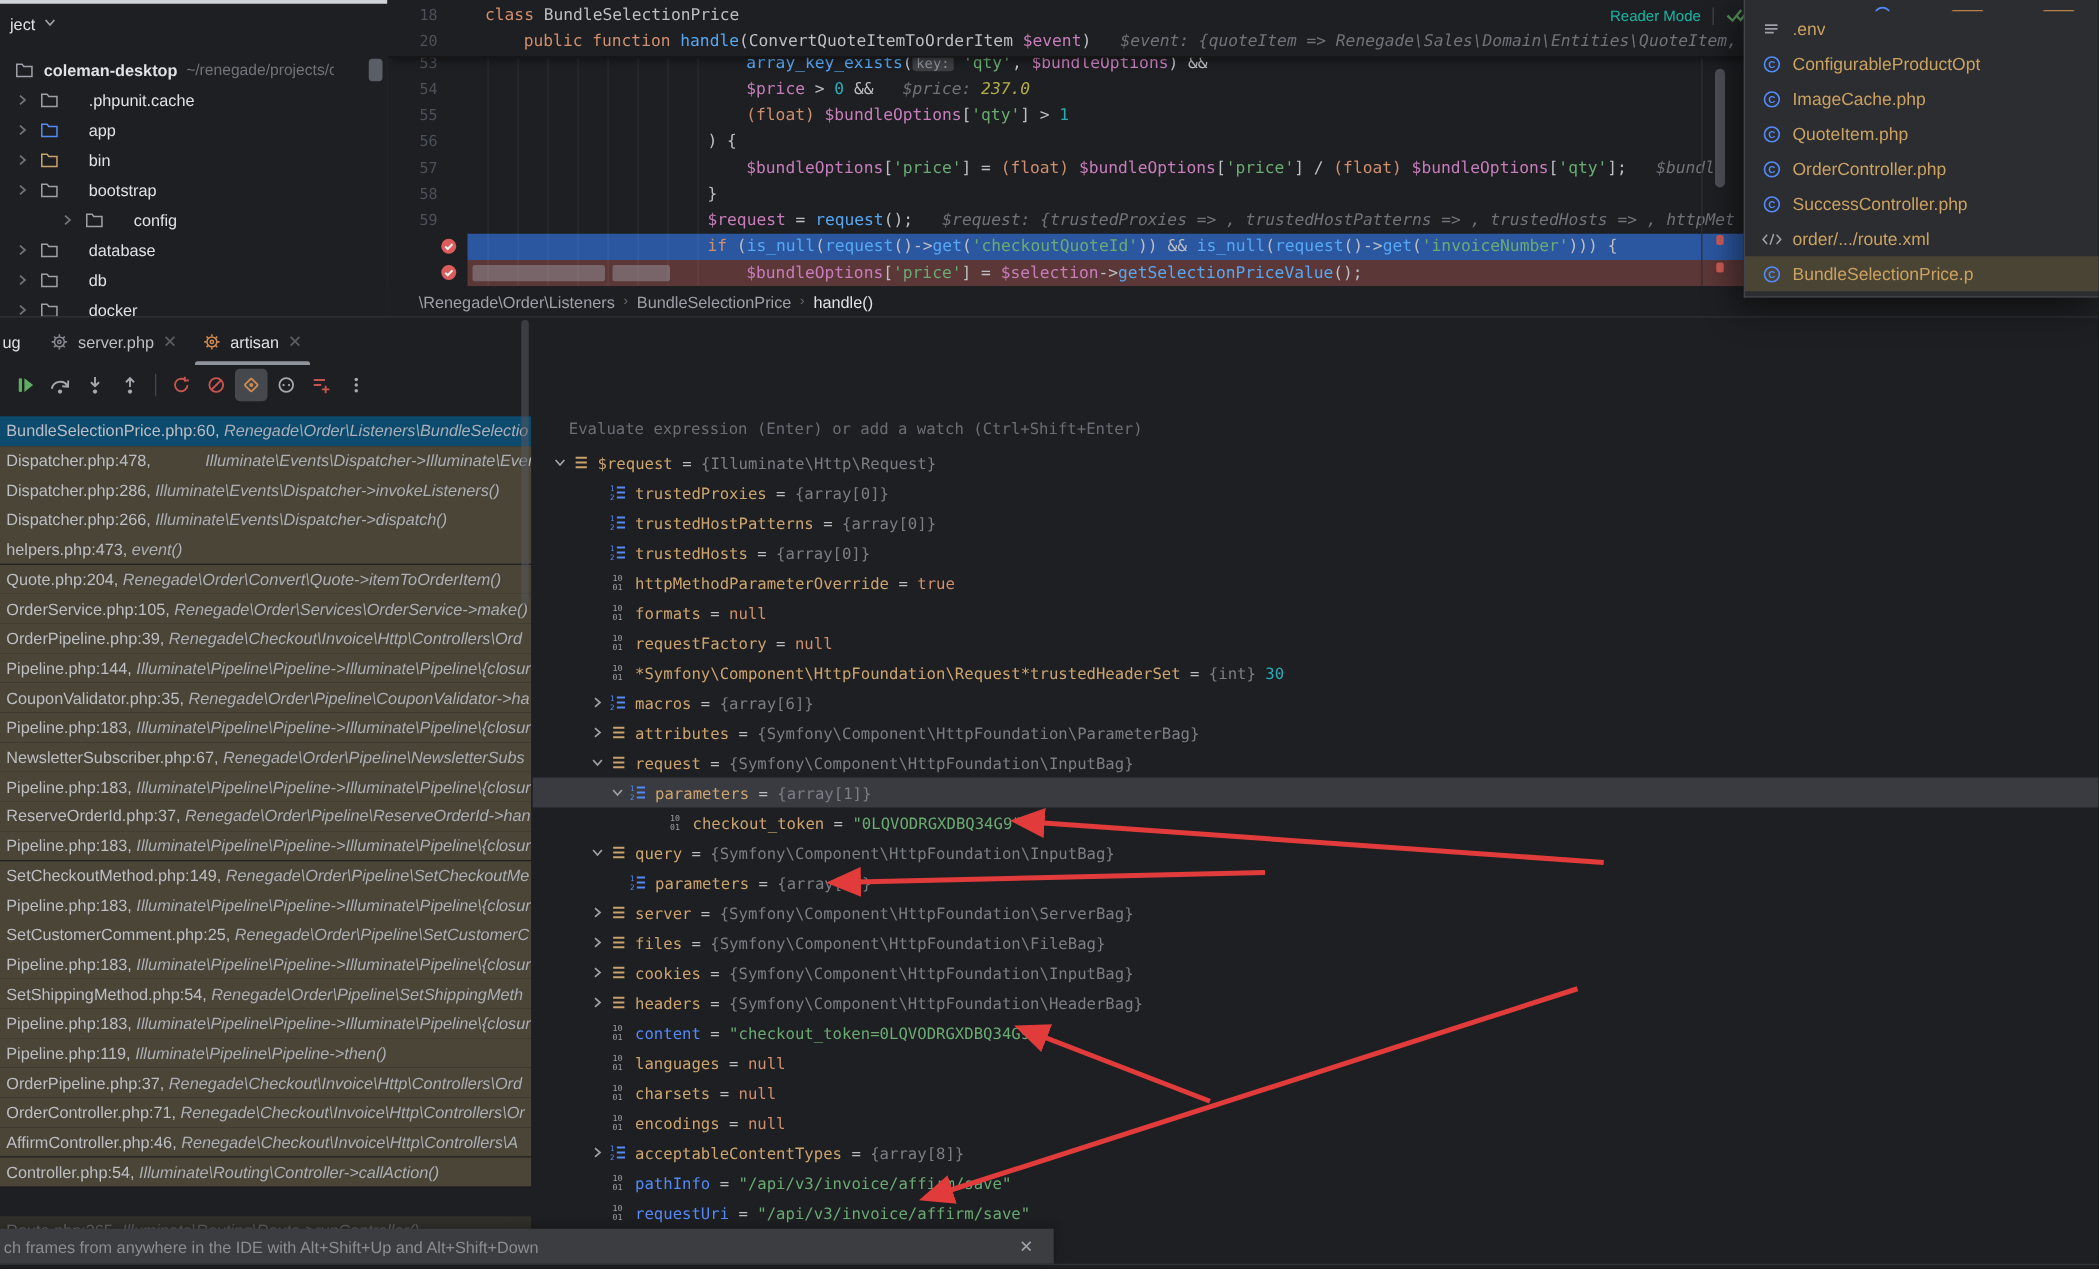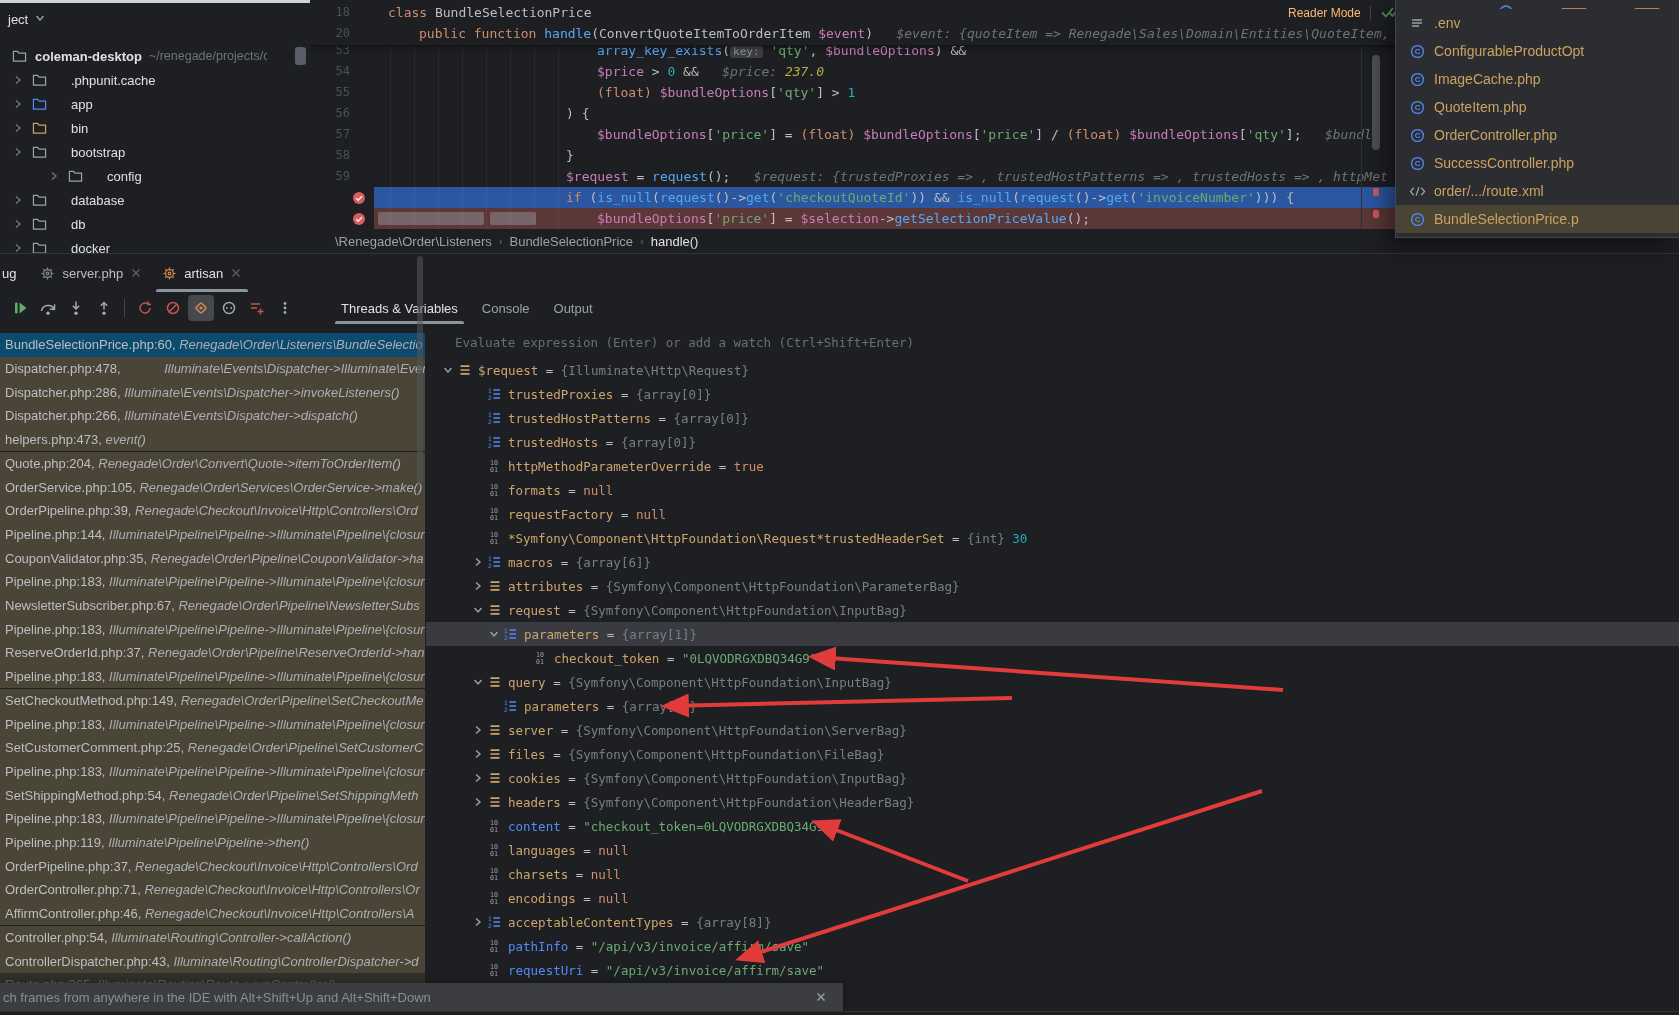--- a/index.html
+++ b/index.html
@@ -37,7 +37,7 @@
   #sticky{position:absolute;left:0;top:0;width:100%;height:45px;background:#1e1f22;z-index:4;
           border-bottom:1px solid #141517;box-shadow:0 3px 7px -2px rgba(0,0,0,.5);}
   #reader-mode{position:absolute;left:978px;top:3px;height:20px;display:flex;align-items:center;gap:9px;
-               color:#fdba74;font-size:12px;z-index:5;}
+               color:#14b8a6;font-size:12px;z-index:5;}
   #reader-mode .sep{width:1px;height:14px;background:#43454a;}
   #margin-guide{position:absolute;left:1051px;top:45px;height:184px;width:1px;background:#2e3034;}
   #ed-scroll{position:absolute;left:1062px;top:55px;width:8px;height:95px;background:#4d5057;border-radius:4px;z-index:5;}

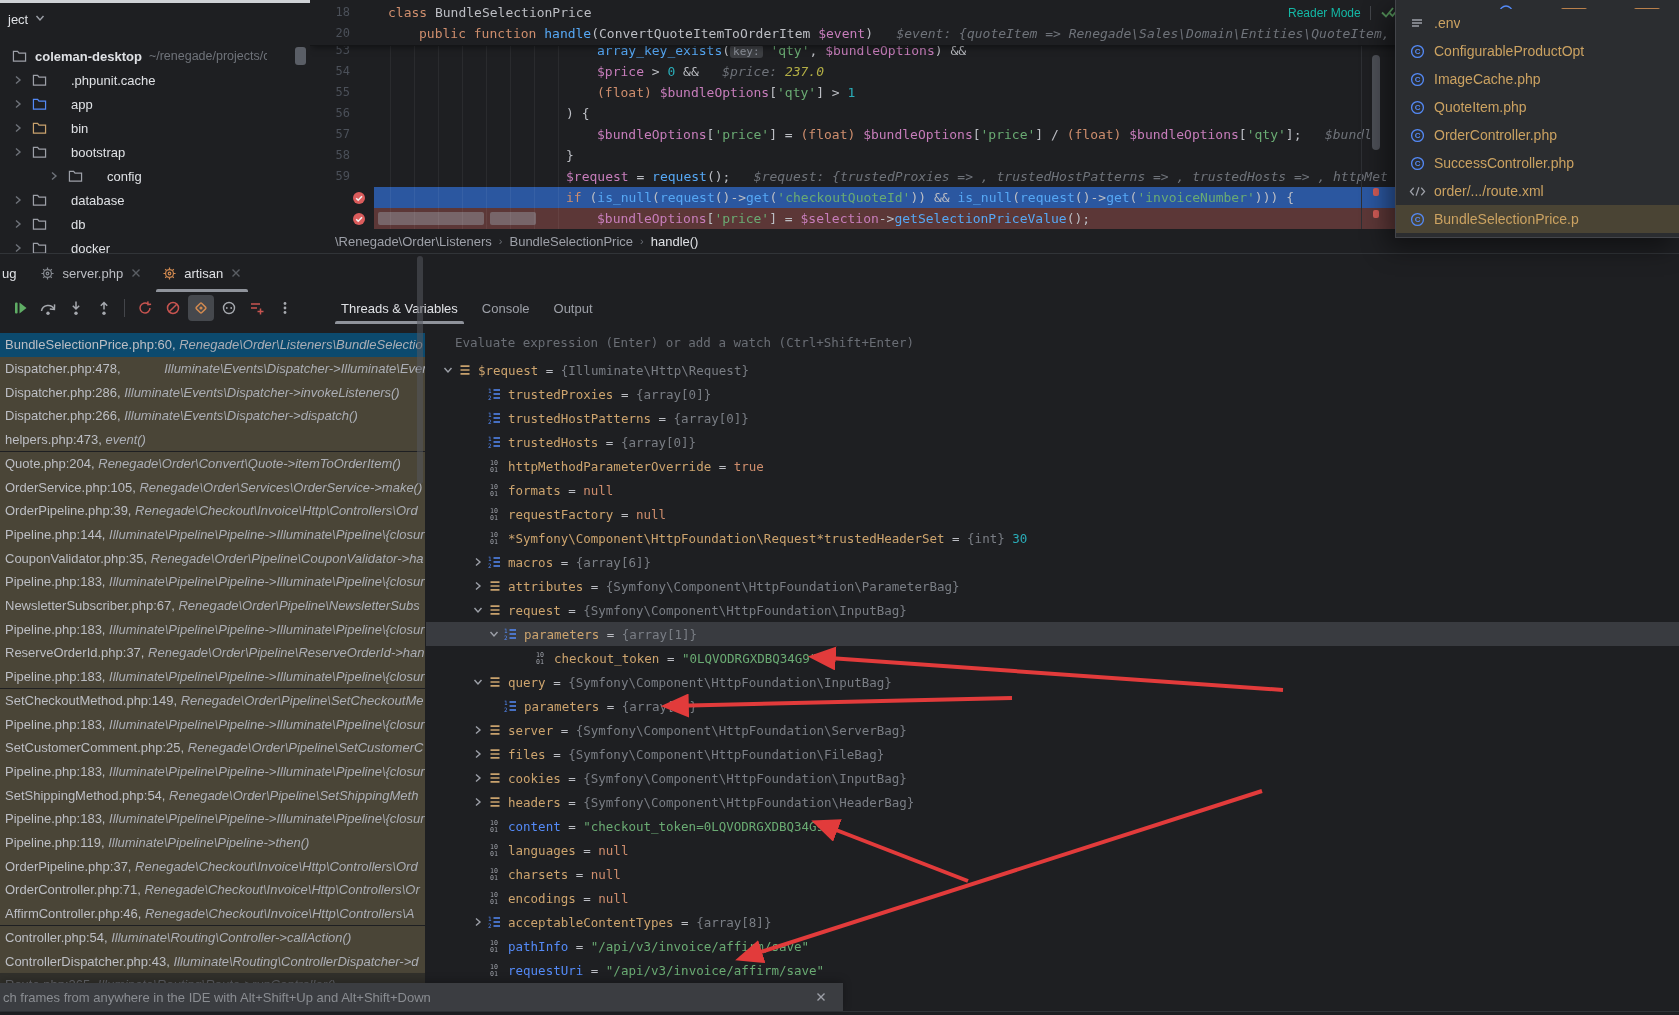--- a/index.html
+++ b/index.html
@@ -385,11 +385,6 @@
             </svg>
           </div>
         </div>
-      <div id="vtab-list" style="display:flex;margin-left:30px;">
-          <div class="vtab active">Threads &amp; Variables</div>
-          <div class="vtab">Console</div>
-          <div class="vtab">Output</div>
-        </div>
     </div>
     <div id="frames">
         <div class="frow sel" style="top: 9px;">

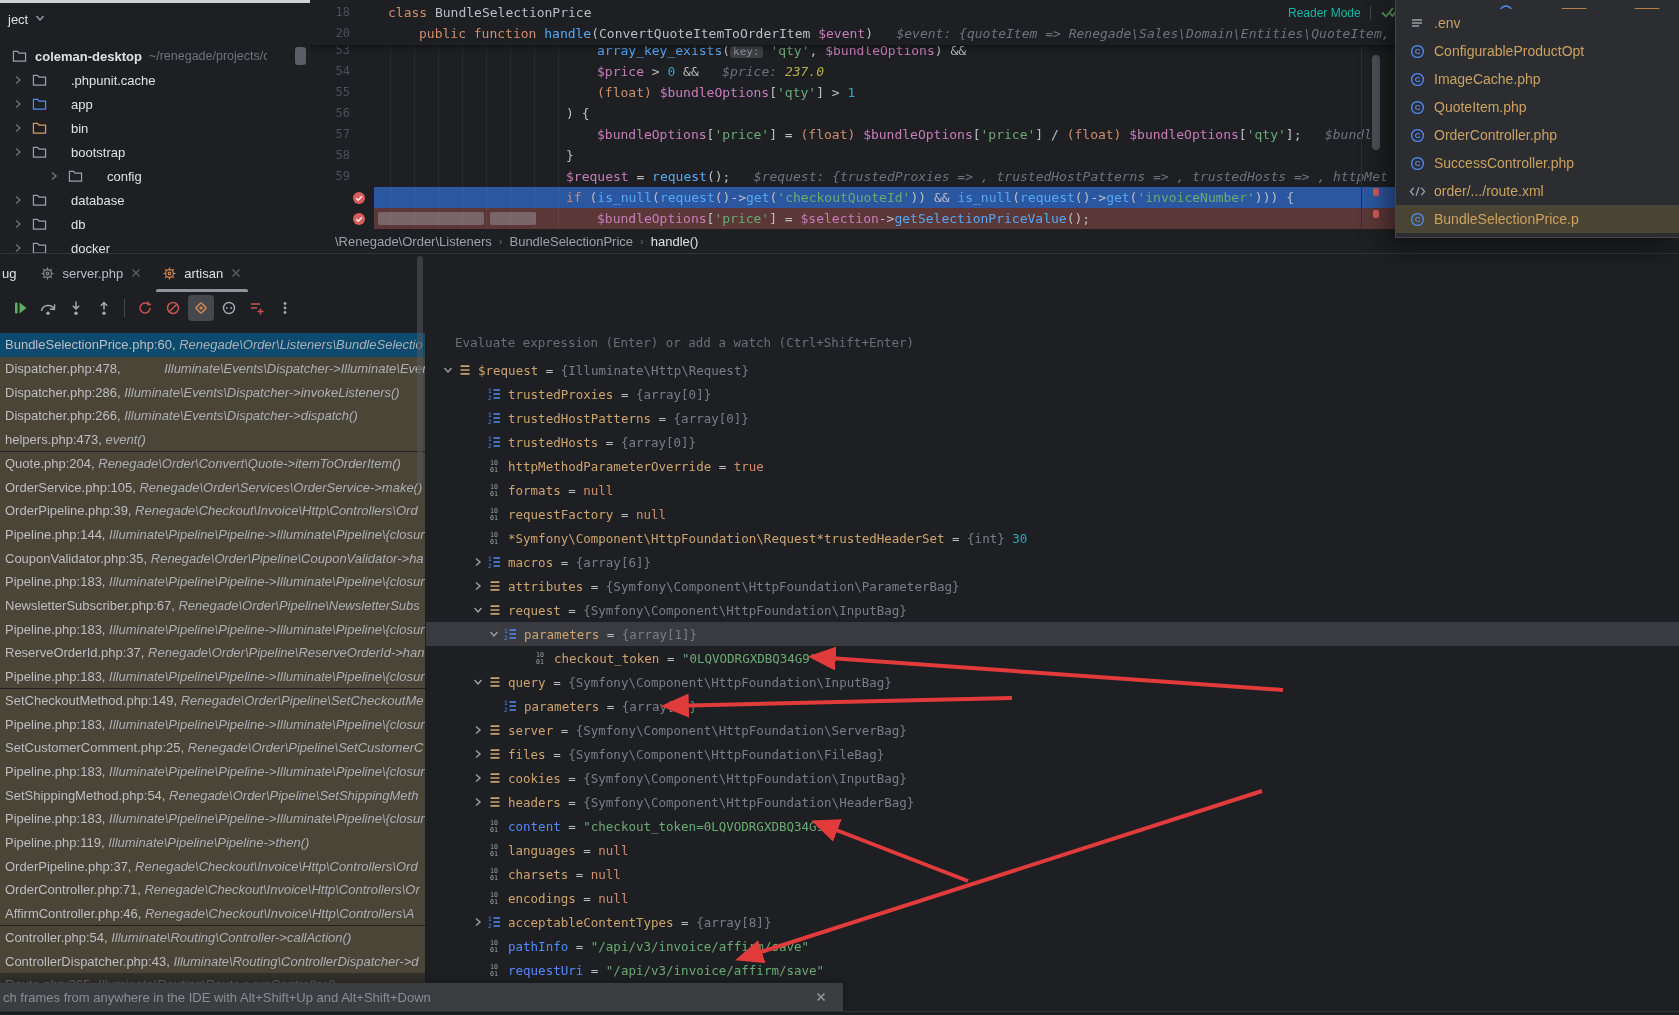--- a/index.html
+++ b/index.html
@@ -491,10 +491,6 @@
           <span class="ff">Controller.php:54,&nbsp;</span>
           <span class="fd">Illuminate\Routing\Controller-&gt;callAction()</span>
         </div>
-        <div class="frow" style="top: 625.2px;">
-          <span class="ff">ControllerDispatcher.php:43,&nbsp;</span>
-          <span class="fd">Illuminate\Routing\ControllerDispatcher-&gt;d</span>
-        </div>
         <div class="frow" style="top: 648.9px; opacity: 0.45;">
           <span class="ff">Route.php:265,&nbsp;</span>
           <span class="fd">Illuminate\Routing\Route-&gt;runController()</span>

